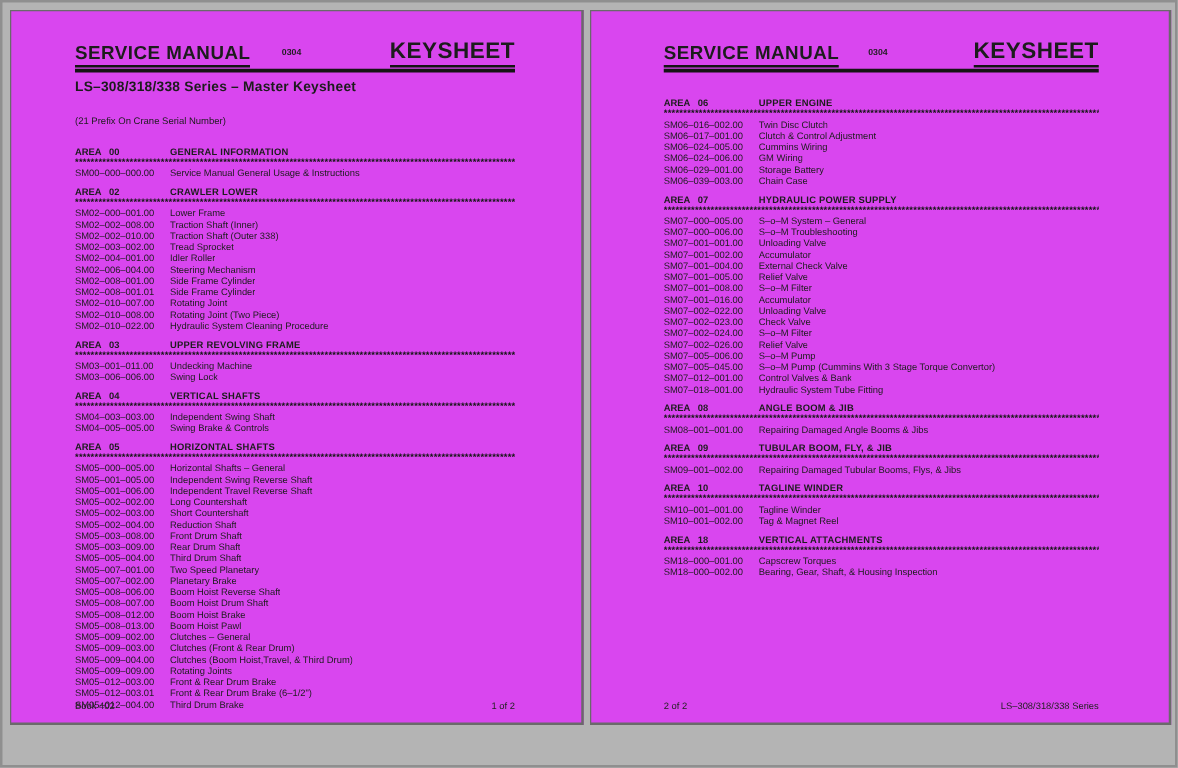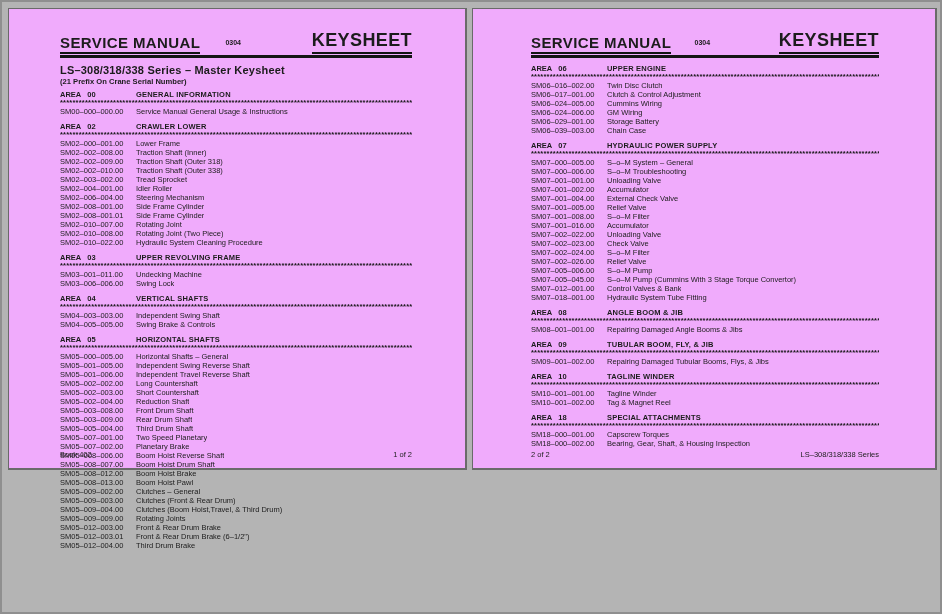--- a/index.html
+++ b/index.html
@@ -16,8 +16,8 @@
     box-sizing:border-box;
   }
   .page{
-    position:absolute;top:6px;height:462px;
-    background:#f0abfc;
+    position:absolute;top:6px;height:572px;
+    background:#d946ef;
     border:1px solid #6a6a6a;
     border-right-width:2px;border-bottom-width:2px;
     box-sizing:border-box;

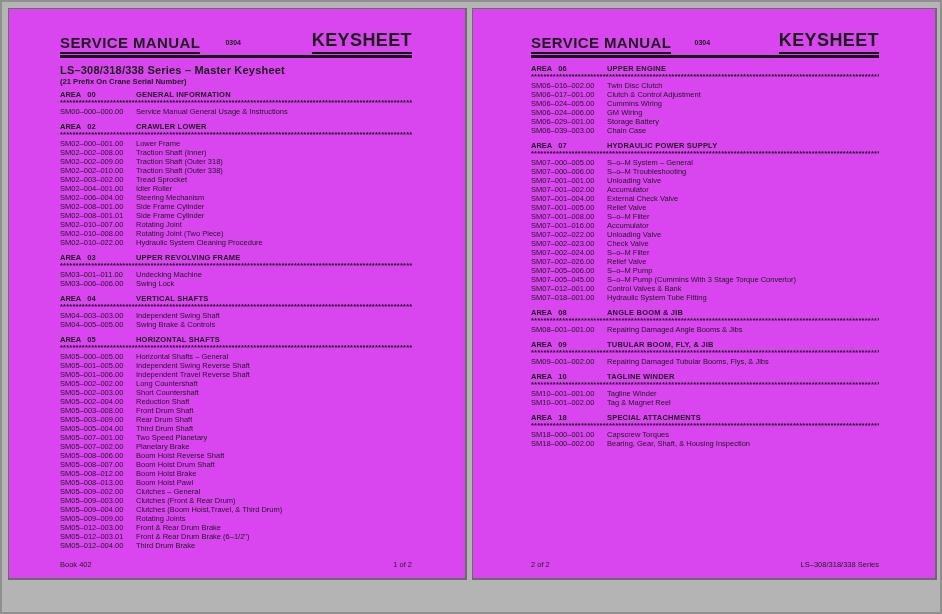--- a/index.html
+++ b/index.html
@@ -52,7 +52,7 @@
   .subnote{margin-top:1px;font-weight:bold;font-size:7.6px;}
 
   .sections{margin-top:4px;}
-  #p2 .sections{margin-top:6px;}
+  #p2 .sections{margin-top:20px;}
   .section{margin-bottom:6px;}
 
   .arearow{display:flex;font-weight:bold;font-size:7.5px;line-height:9px;white-space:nowrap;}

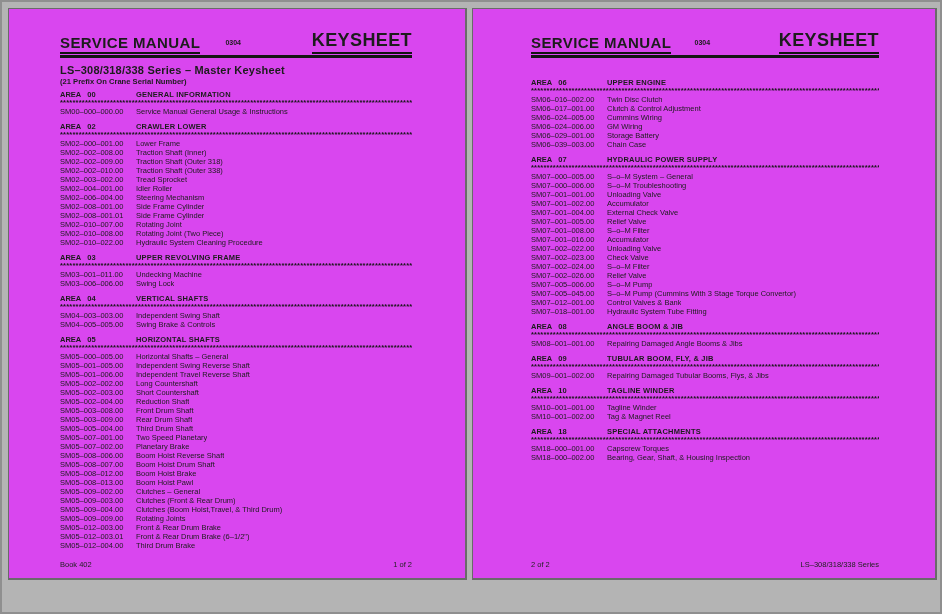--- a/index.html
+++ b/index.html
@@ -49,7 +49,7 @@
   }
 
   .subtitle{margin-top:6px;font-weight:bold;font-size:11px;letter-spacing:.2px;}
-  .subnote{margin-top:1px;font-weight:bold;font-size:7.6px;}
+  .subnote{margin-top:16px;font-weight:normal;font-size:7.6px;}
 
   .sections{margin-top:4px;}
   #p2 .sections{margin-top:20px;}

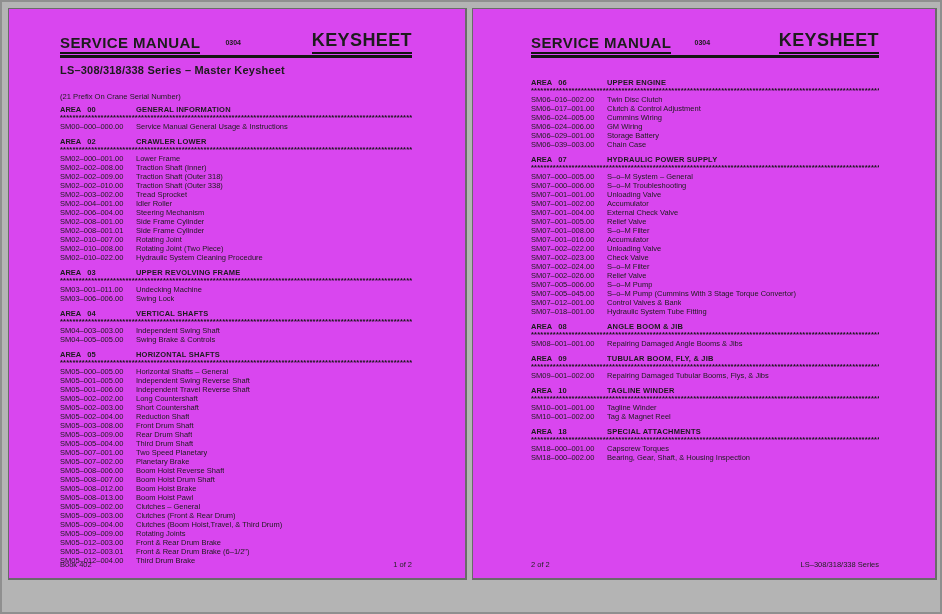--- a/index.html
+++ b/index.html
@@ -51,7 +51,7 @@
   .subtitle{margin-top:6px;font-weight:bold;font-size:11px;letter-spacing:.2px;}
   .subnote{margin-top:16px;font-weight:normal;font-size:7.6px;}
 
-  .sections{margin-top:4px;}
+  .sections{margin-top:16px;}
   #p2 .sections{margin-top:20px;}
   .section{margin-bottom:6px;}
 

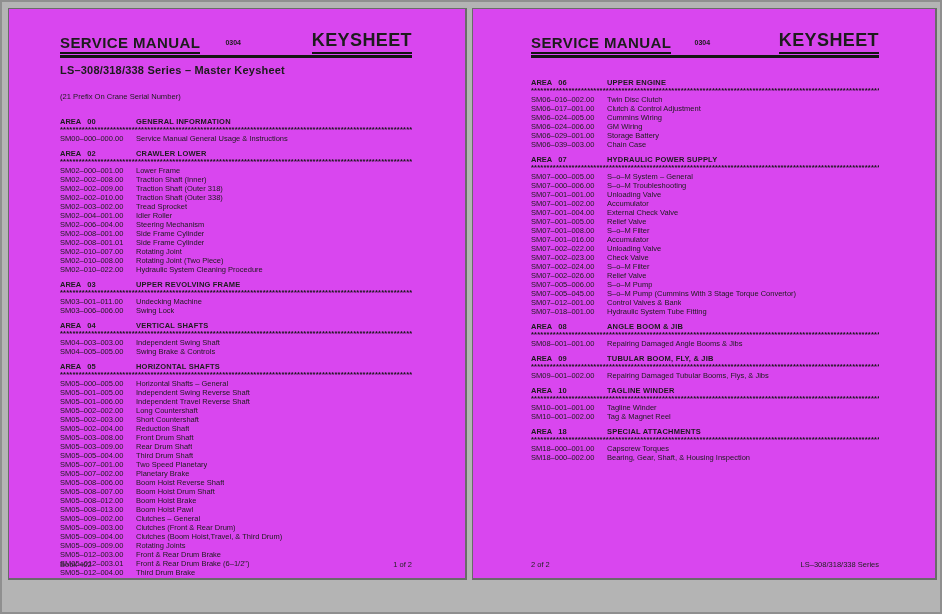--- a/index.html
+++ b/index.html
@@ -112,10 +112,6 @@
             <span class="desc">Traction Shaft (Inner)</span>
           </div>
           <div class="entry">
-            <span class="c1">SM02–002–009.00</span>
-            <span class="desc">Traction Shaft (Outer 318)</span>
-          </div>
-          <div class="entry">
             <span class="c1">SM02–002–010.00</span>
             <span class="desc">Traction Shaft (Outer 338)</span>
           </div>

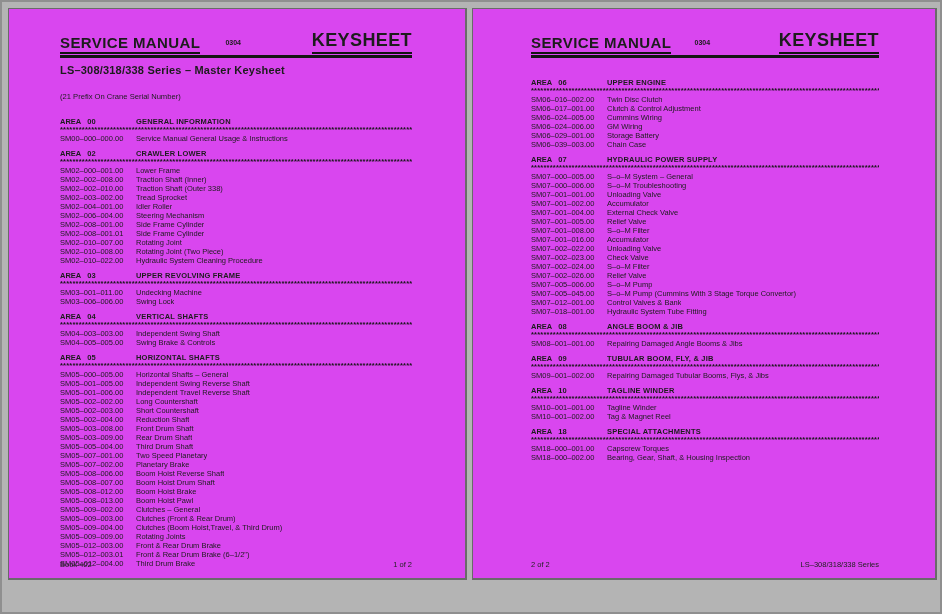--- a/index.html
+++ b/index.html
@@ -429,7 +429,7 @@
         <div class="section">
           <div class="arearow">
             <span class="c1">AREA   18</span>
-            <span class="area-title">SPECIAL ATTACHMENTS</span>
+            <span class="area-title">VERTICAL ATTACHMENTS</span>
           </div>
           <div class="stars">**********************************************************************************************************************************</div>
           <div class="entry">

